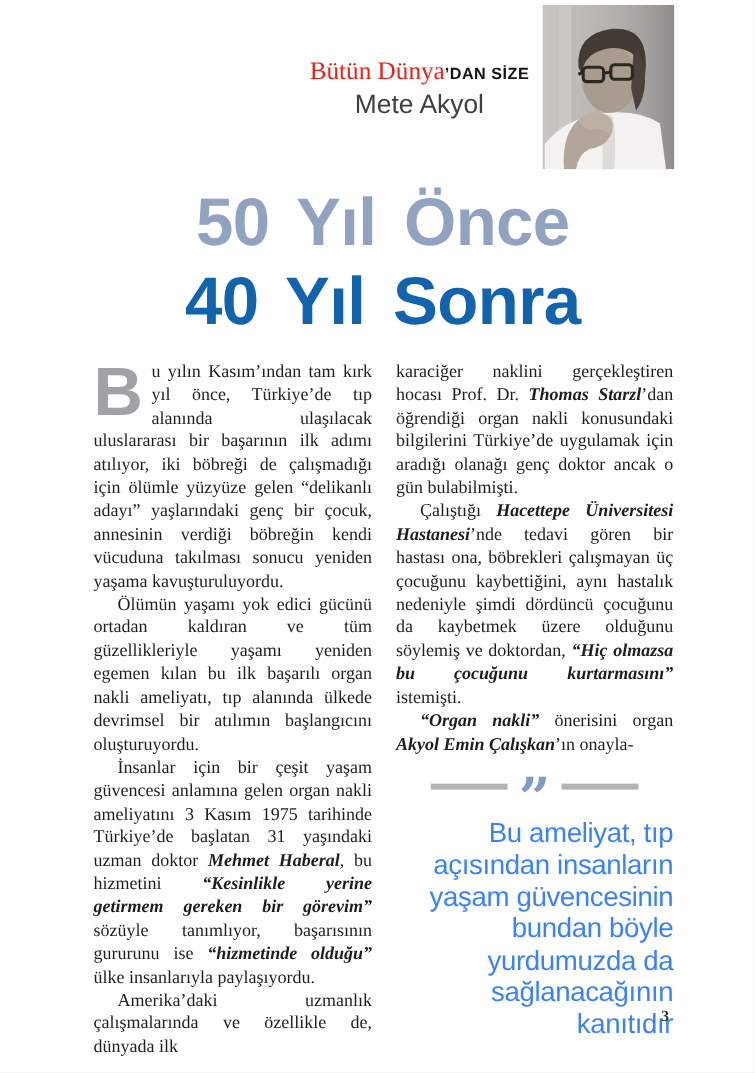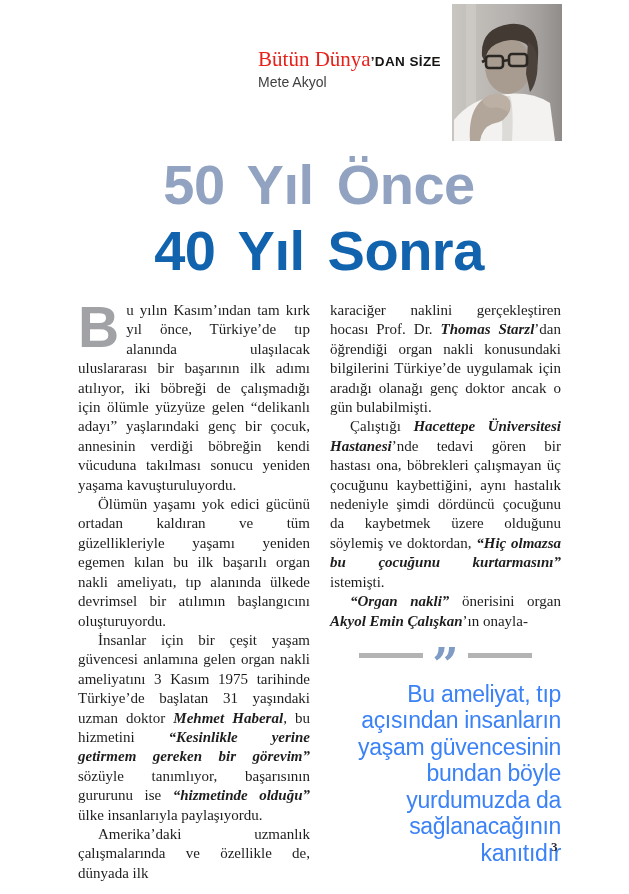--- a/index.html
+++ b/index.html
@@ -11,7 +11,7 @@
   }
   
   .photo { position:absolute; left:452px; top:4px; width:110px; height:137px; }
-  .masthead { position:absolute; right:188px; top:47px; text-align:left; white-space:nowrap; }
+  .masthead { position:absolute; right:188px; top:47px; text-align:center; white-space:nowrap; }
   .brand { font-family:"Liberation Serif", serif; font-size:21px; color:#e8201a; }
   .brand-suffix { font-family:"Liberation Sans", sans-serif; font-weight:bold; font-size:13.5px;
                   color:#161412; letter-spacing:.4px; }

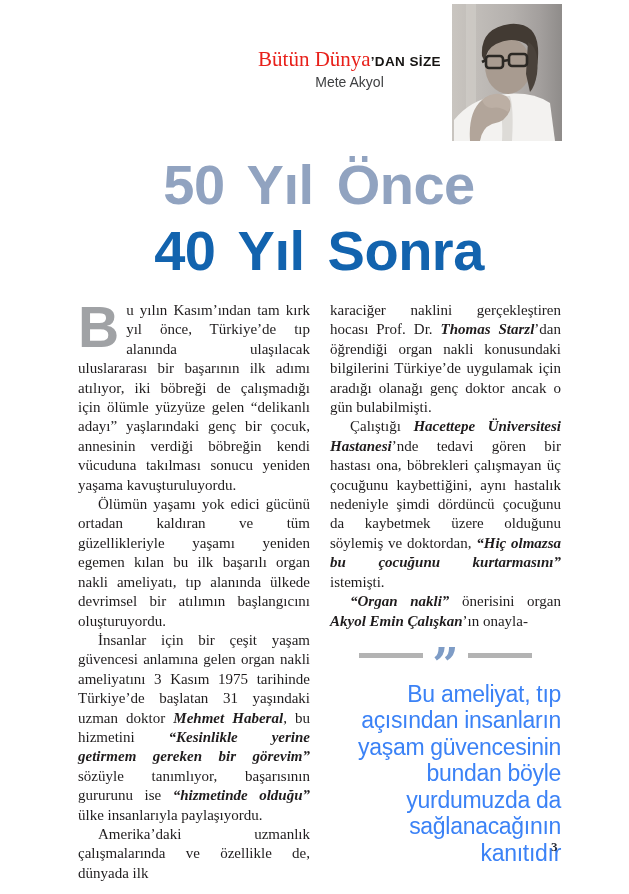--- a/index.html
+++ b/index.html
@@ -15,7 +15,7 @@
   .brand { font-family:"Liberation Serif", serif; font-size:21px; color:#e8201a; }
   .brand-suffix { font-family:"Liberation Sans", sans-serif; font-weight:bold; font-size:13.5px;
                   color:#161412; letter-spacing:.4px; }
-  .author { font-family:"Liberation Sans", sans-serif; font-size:14px; color:#3f4042; margin-top:2px; }
+  .author { font-family:"Liberation Sans", sans-serif; font-size:22px; color:#3f4042; margin-top:2px; }
   
   .title { position:absolute; left:70px; top:152px; width:498px; text-align:center;
            font-family:"Liberation Sans", sans-serif; font-weight:bold;

